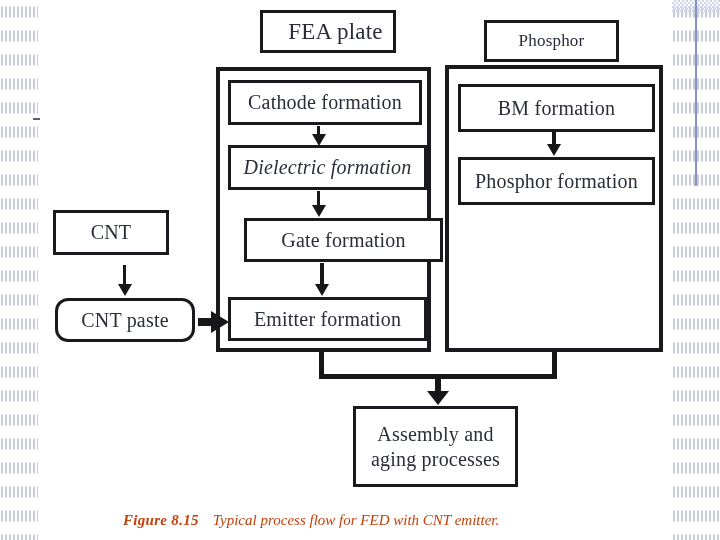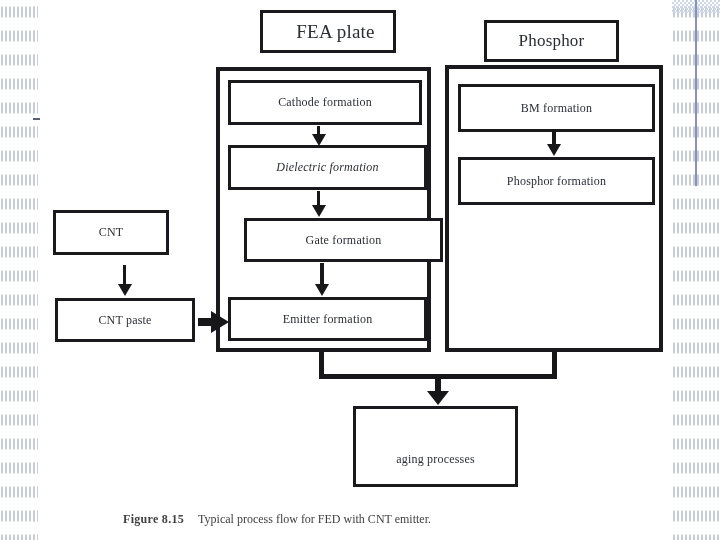--- a/index.html
+++ b/index.html
@@ -36,7 +36,7 @@
     font-size:12px;color:#2b2e39;box-sizing:border-box;letter-spacing:0.2px;
   }
   .outer{border-width:4px;background:transparent;}
-  #fea-plate{left:260px;top:10px;width:136px;height:43px;font-size:19px;padding-left:15px;}
+  #fea-plate{left:260px;top:10px;width:136px;height:43px;font-size:23px;padding-left:15px;}
   #phosphor-plate{left:484px;top:20px;width:135px;height:42px;font-size:17px;}
   #left-outer{left:216px;top:67px;width:215px;height:285px;}
   #cathode{left:228px;top:80px;width:194px;height:45px;}

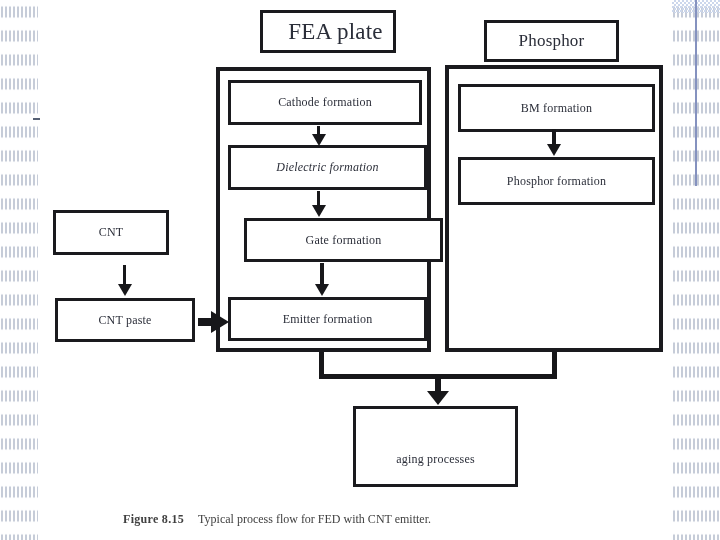--- a/index.html
+++ b/index.html
@@ -33,7 +33,7 @@
   .box{
     position:absolute;background:#ffffff;border:3px solid #1a1a1e;
     display:flex;align-items:center;justify-content:center;text-align:center;
-    font-size:12px;color:#2b2e39;box-sizing:border-box;letter-spacing:0.2px;
+    font-size:20px;color:#2b2e39;box-sizing:border-box;letter-spacing:0.2px;
   }
   .outer{border-width:4px;background:transparent;}
   #fea-plate{left:260px;top:10px;width:136px;height:43px;font-size:23px;padding-left:15px;}

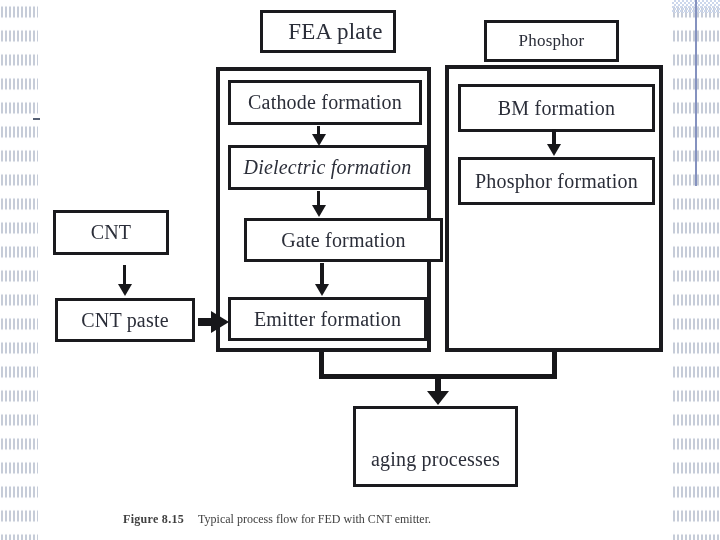--- a/index.html
+++ b/index.html
@@ -47,7 +47,7 @@
   #bm{left:458px;top:84px;width:197px;height:48px;}
   #phos-form{left:458px;top:157px;width:197px;height:48px;text-align:right;}
   #cnt{left:53px;top:210px;width:116px;height:45px;}
-  #cnt-paste{left:55px;top:298px;width:140px;height:44px;}
+  #cnt-paste{left:55px;top:298px;width:140px;height:44px;border-radius:13px;}
   #assembly{left:353px;top:406px;width:165px;height:81px;line-height:25px;}
 
   

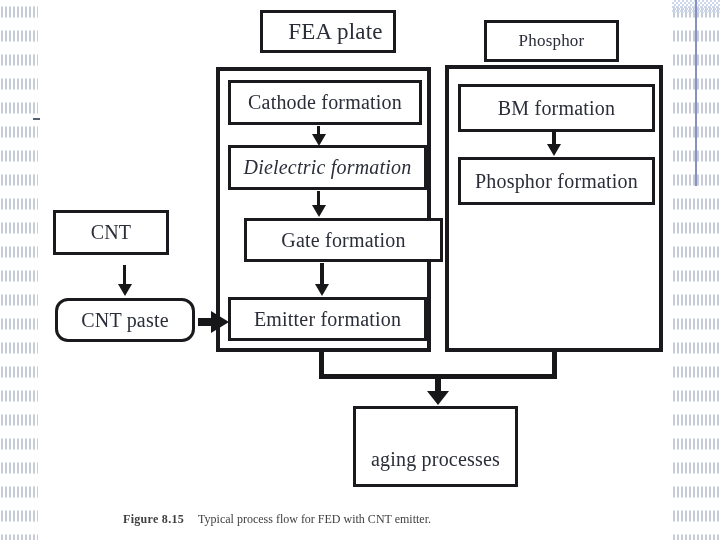--- a/index.html
+++ b/index.html
@@ -106,7 +106,7 @@
 
 <div class="box" id="assembly">
   <span>
-    <br>
+    <span>Assembly and</span><br>
     <span>aging processes</span>
   </span>
 </div>

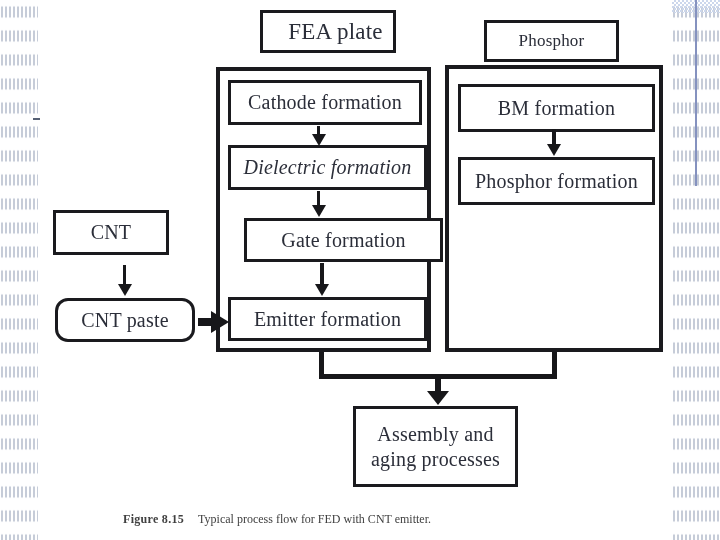--- a/index.html
+++ b/index.html
@@ -56,7 +56,7 @@
   .head-right{position:absolute;width:0;height:0;border-top:11px solid transparent;border-bottom:11px solid transparent;border-left:18px solid #17171a;}
 
   
-  .caption{position:absolute;left:123px;top:512px;font-size:12px;color:#404040;white-space:nowrap;}
+  .caption{position:absolute;left:123px;top:512px;font-size:15px;color:#c2410c;white-space:nowrap;font-style:italic;}
   .caption b{margin-right:14px;letter-spacing:0.3px;}
 </style>
 </head>

